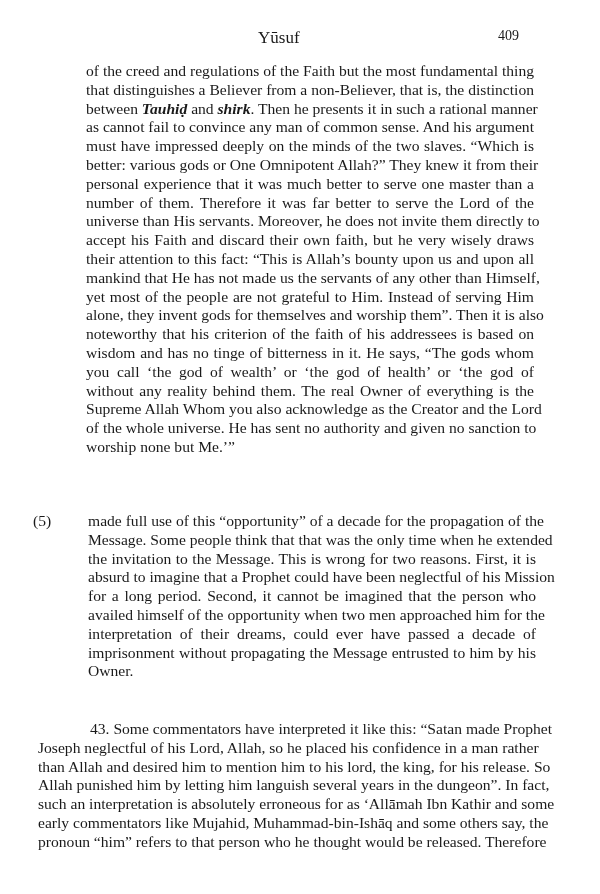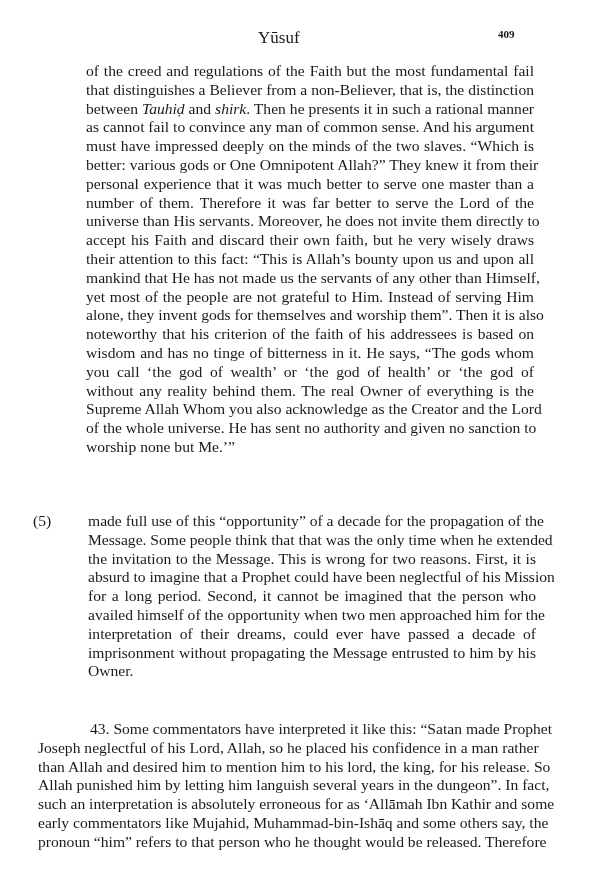--- a/index.html
+++ b/index.html
@@ -13,7 +13,7 @@
     position: absolute; left: 258px; top: 0; font-size: 17px;
   }
   .page-number {
-    position: absolute; left: 498px; top: 0; font-weight: bold; font-size: 11px;
+    position: absolute; left: 498px; top: 0; font-weight: normal; font-size: 14px;
   }
   .block { position: absolute; font-size: 15.6px; line-height: 18.8px; text-align: justify; }
   .line { display: block; white-space: nowrap; text-align-last: justify; text-align: justify; }

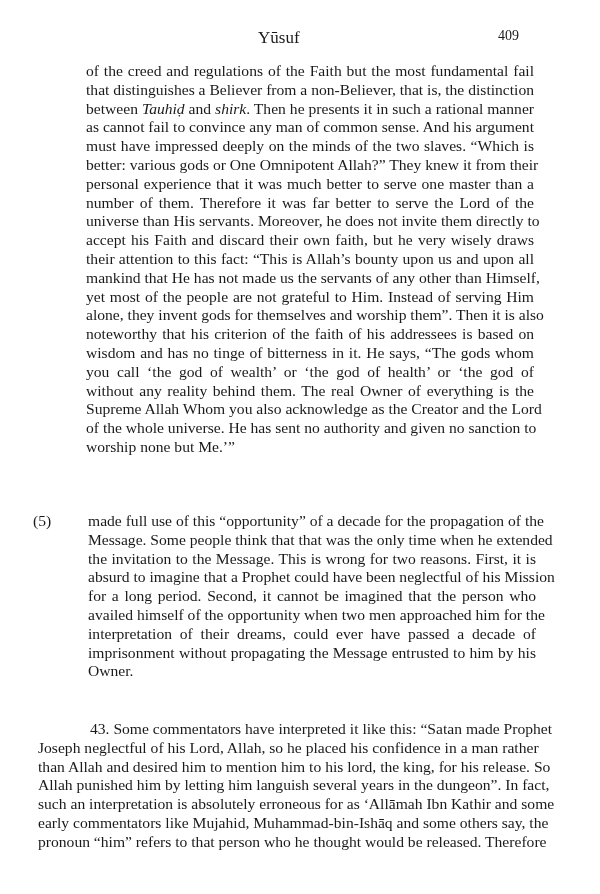--- a/index.html
+++ b/index.html
@@ -34,7 +34,7 @@
 </div>
 
 <div class="block p1">
-  <span class="line">of the creed and regulations of the Faith but the most fundamental fail</span>
+  <span class="line">of the creed and regulations of the Faith but the most fundamental thing</span>
   <span class="line">that distinguishes a Believer from a non-Believer, that is, the distinction</span>
   <span class="line">between <i>Tauhiḍ</i> and <i>shirk</i>. Then he presents it in such a rational manner</span>
   <span class="line">as cannot fail to convince any man of common sense. And his argument</span>

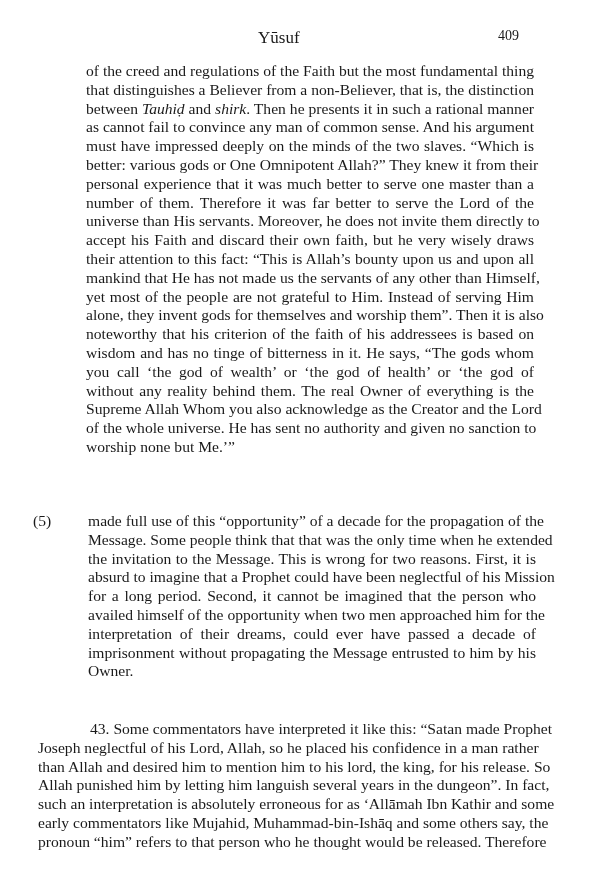--- a/index.html
+++ b/index.html
@@ -23,7 +23,7 @@
   .p5-num { position: absolute; left: 33px; top: 512px; font-size: 15.6px; line-height: 18.8px; }
   .p35 { left: 38px; top: 720px; width: 498px; }
   .indent { padding-left: 52px; }
-  i { font-style: italic; }
+  i { font-style: italic; font-weight: bold; }
 </style>
 </head>
 <body>

